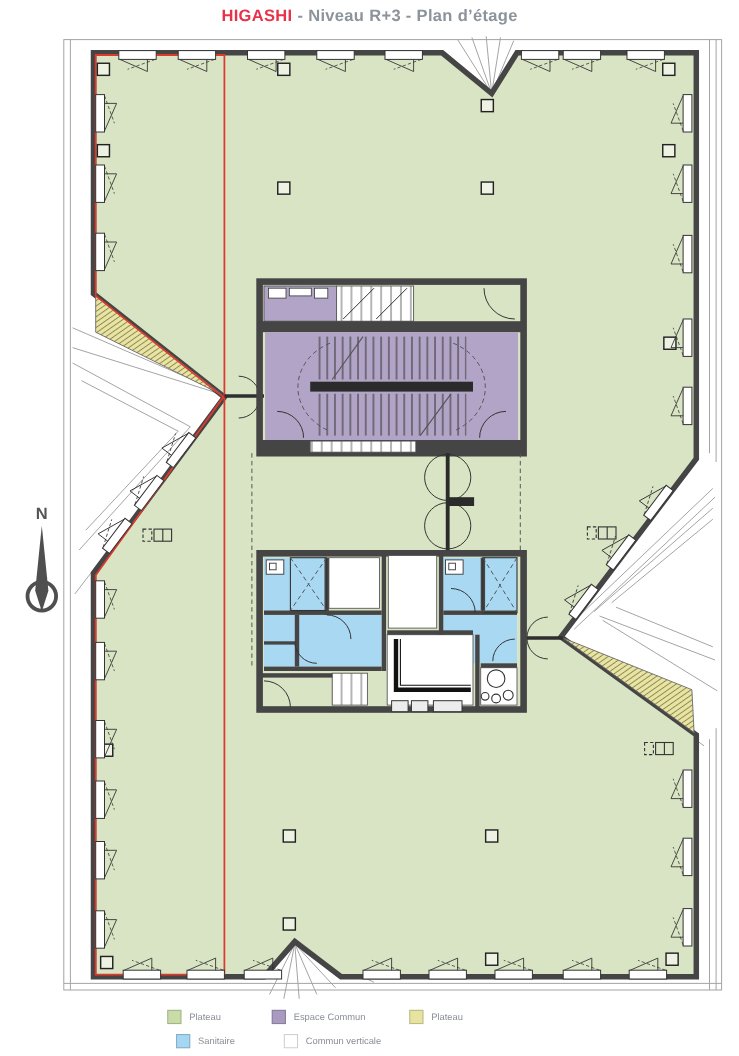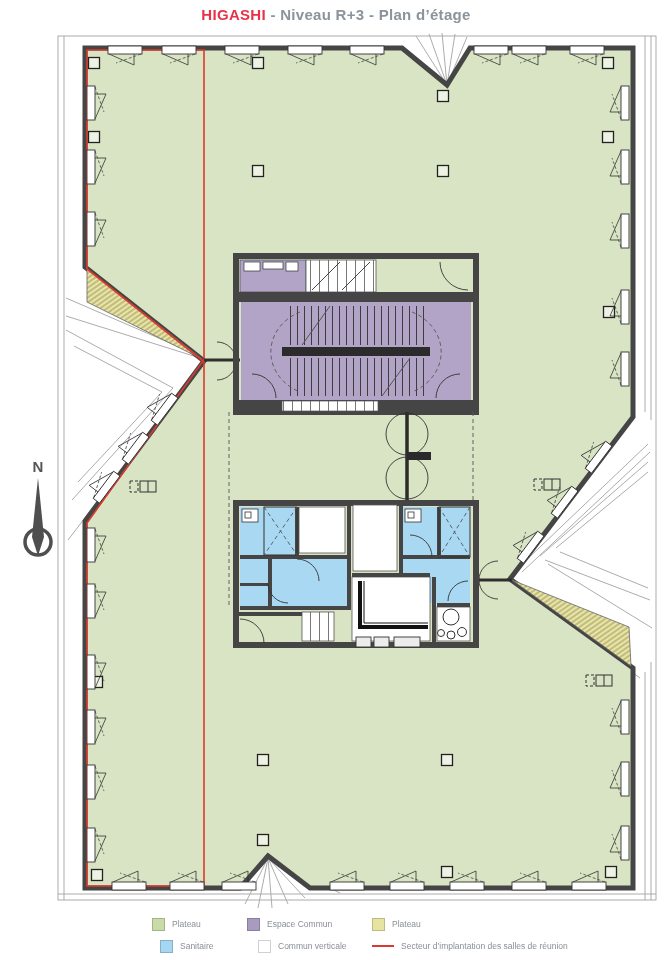--- a/index.html
+++ b/index.html
@@ -323,10 +323,6 @@
     <span class="swatch" style="background: rgb(231, 227, 160);"></span>
     <span class="lg-label">Plateau</span>
   </div>
-  <div class="lg-item" style="left:372px;top:27px">
-    <span class="linechip" style="background: rgb(217, 58, 46);"></span>
-    <span class="lg-label">Secteur d’implantation des salles de réunion</span>
-  </div>
 </div>
 
 </body></html>

